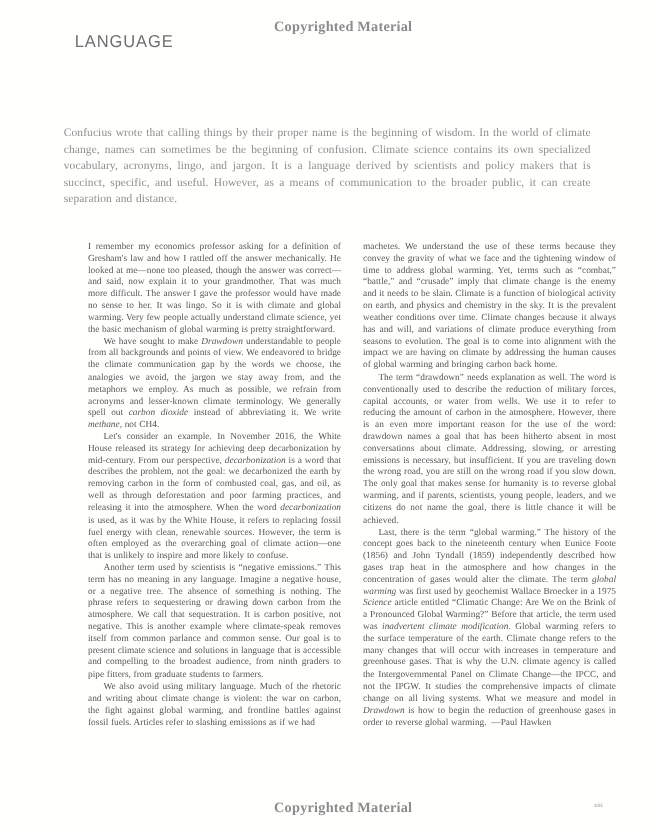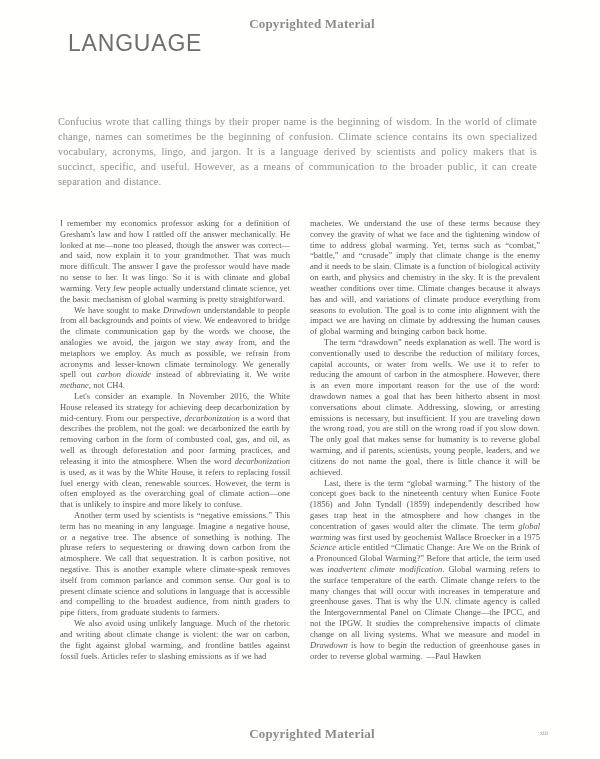--- a/index.html
+++ b/index.html
@@ -32,7 +32,7 @@
     margin: 0;
     font-family: "Liberation Sans", sans-serif;
     font-weight: 400;
-    font-size: 23px;
+    font-size: 15px;
     letter-spacing: 0.8px;
     color: #6e6e6e;
     transform: scaleY(1.04);

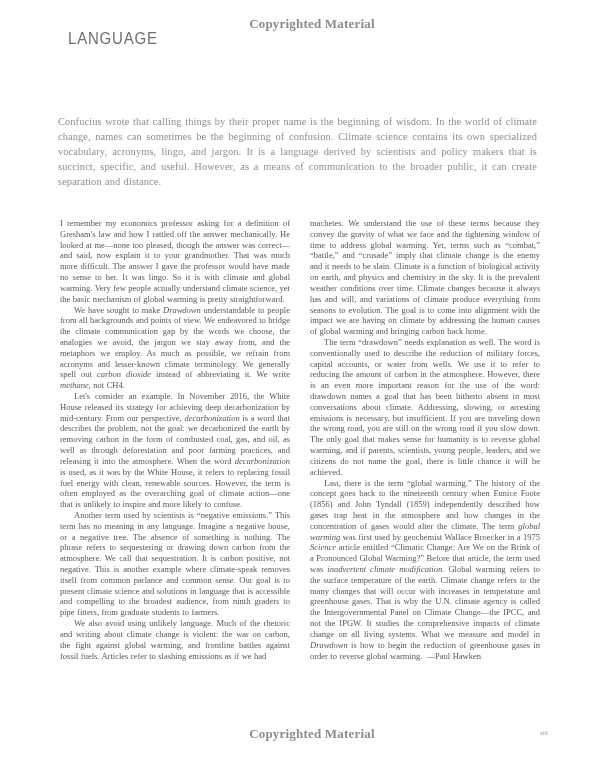--- a/index.html
+++ b/index.html
@@ -53,7 +53,7 @@
   }
   .columns {
     position: absolute;
-    left: 60px; top: 218px;
+    left: 80px; top: 218px;
     width: 480px;
     display: flex;
     gap: 20px;

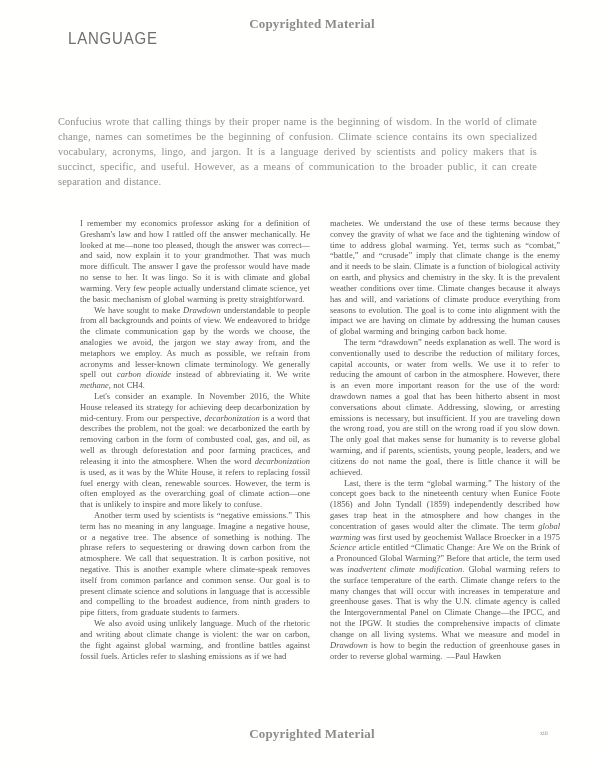--- a/index.html
+++ b/index.html
@@ -93,7 +93,7 @@
         <p class="indent"><span>We have sought to make </span><span class="it">Drawdown</span><span> understandable to people from all backgrounds and points of view. We endeavored to bridge the climate communication gap by the words we choose, the analogies we avoid, the jargon we stay away from, and the metaphors we employ. As much as possible, we refrain from acronyms and lesser-known climate terminology. We generally spell out </span><span class="it">carbon dioxide</span><span> instead of abbreviating it. We write </span><span class="it">methane</span><span>, not CH4.</span></p>
         <p class="indent"><span>Let's consider an example. In November 2016, the White House released its strategy for achieving deep decarbonization by mid-century. From our perspective, </span><span class="it">decarbonization</span><span> is a word that describes the problem, not the goal: we decarbonized the earth by removing carbon in the form of combusted coal, gas, and oil, as well as through deforestation and poor farming practices, and releasing it into the atmosphere. When the word </span><span class="it">decarbonization</span><span> is used, as it was by the White House, it refers to replacing fossil fuel energy with clean, renewable sources. However, the term is often employed as the overarching goal of climate action—one that is unlikely to inspire and more likely to confuse.</span></p>
         <p class="indent"><span>Another term used by scientists is “negative emissions.” This term has no meaning in any language. Imagine a negative house, or a negative tree. The absence of something is nothing. The phrase refers to sequestering or drawing down carbon from the atmosphere. We call that sequestration. It is carbon positive, not negative. This is another example where climate-speak removes itself from common parlance and common sense. Our goal is to present climate science and solutions in language that is accessible and compelling to the broadest audience, from ninth graders to pipe fitters, from graduate students to farmers.</span></p>
-        <p class="indent"><span>We also avoid using unlikely language. Much of the rhetoric and writing about climate change is violent: the war on carbon, the fight against global warming, and frontline battles against fossil fuels. Articles refer to slashing emissions as if we had</span></p>
+        <p class="indent"><span>We also avoid using military language. Much of the rhetoric and writing about climate change is violent: the war on carbon, the fight against global warming, and frontline battles against fossil fuels. Articles refer to slashing emissions as if we had</span></p>
       </div>
     <div class="col">
         <p><span>machetes. We understand the use of these terms because they convey the gravity of what we face and the tightening window of time to address global warming. Yet, terms such as “combat,” “battle,” and “crusade” imply that climate change is the enemy and it needs to be slain. Climate is a function of biological activity on earth, and physics and chemistry in the sky. It is the prevalent weather conditions over time. Climate changes because it always has and will, and variations of climate produce everything from seasons to evolution. The goal is to come into alignment with the impact we are having on climate by addressing the human causes of global warming and bringing carbon back home.</span></p>

